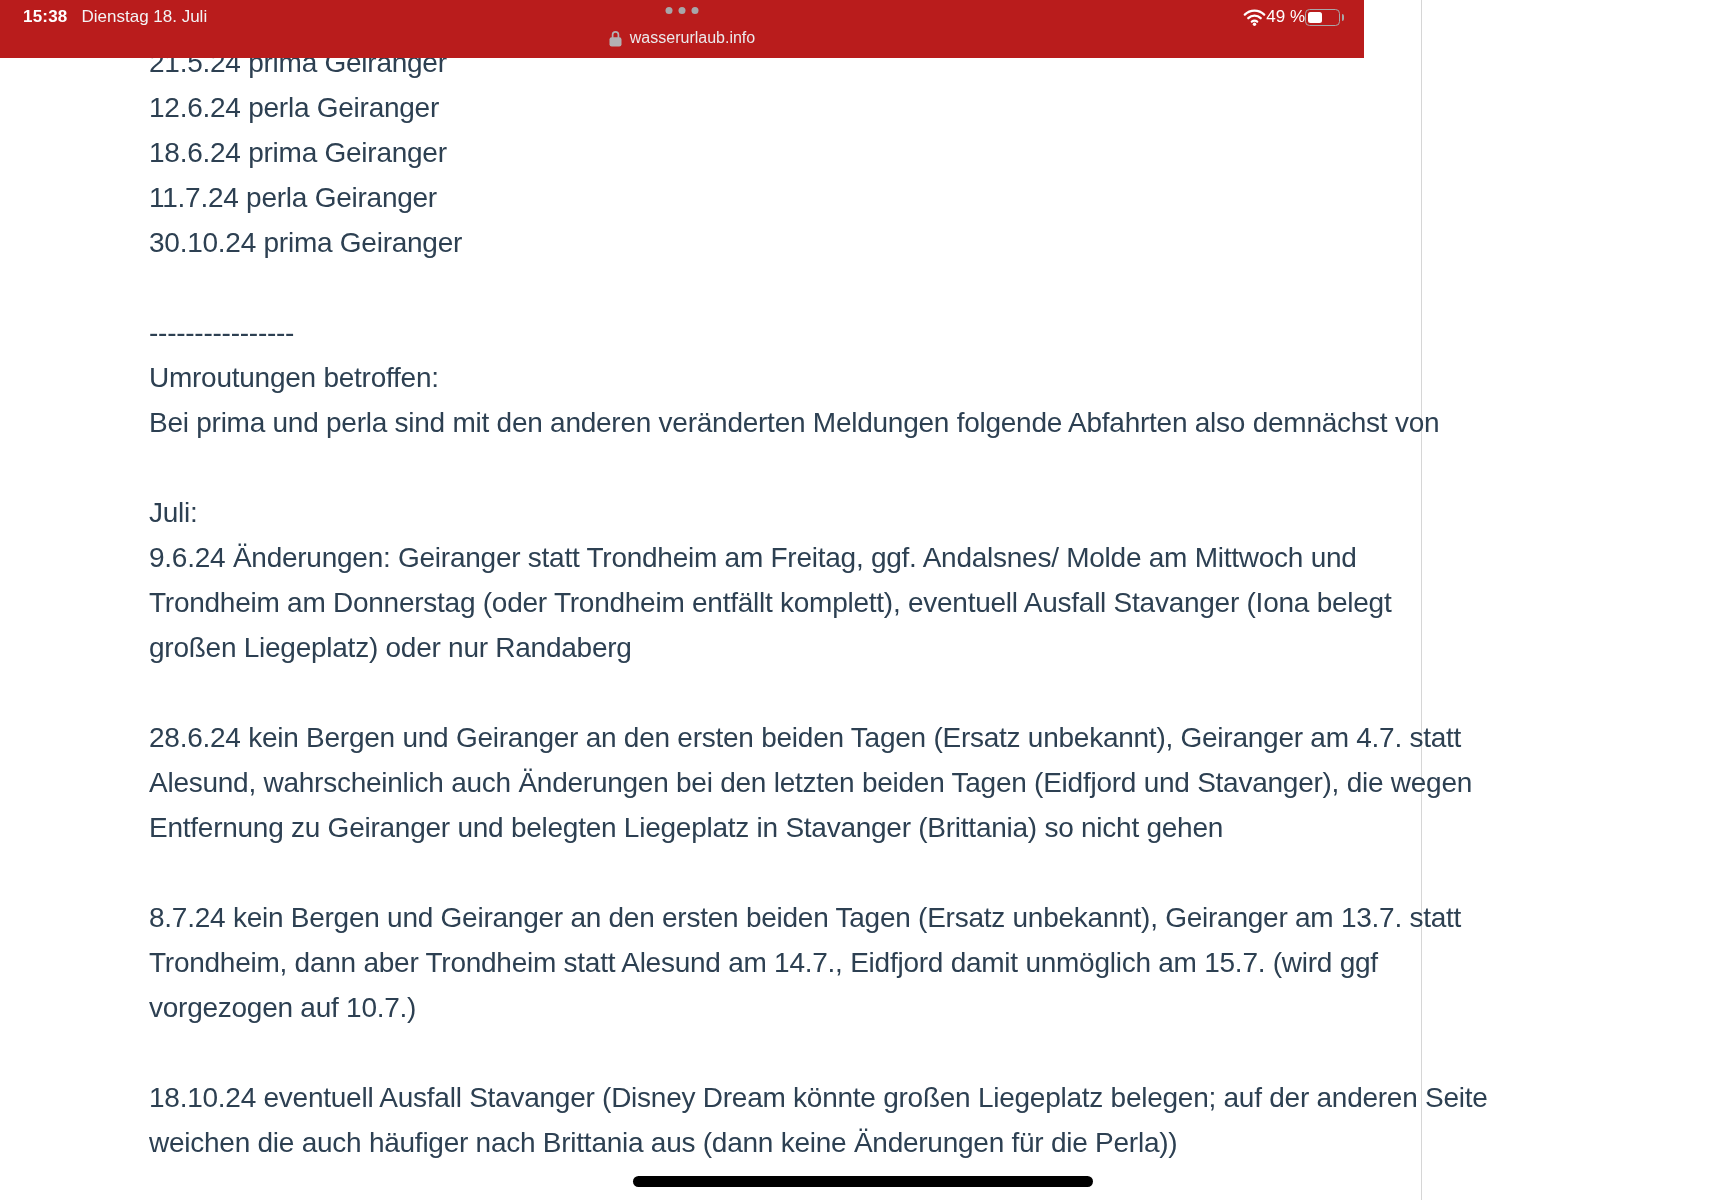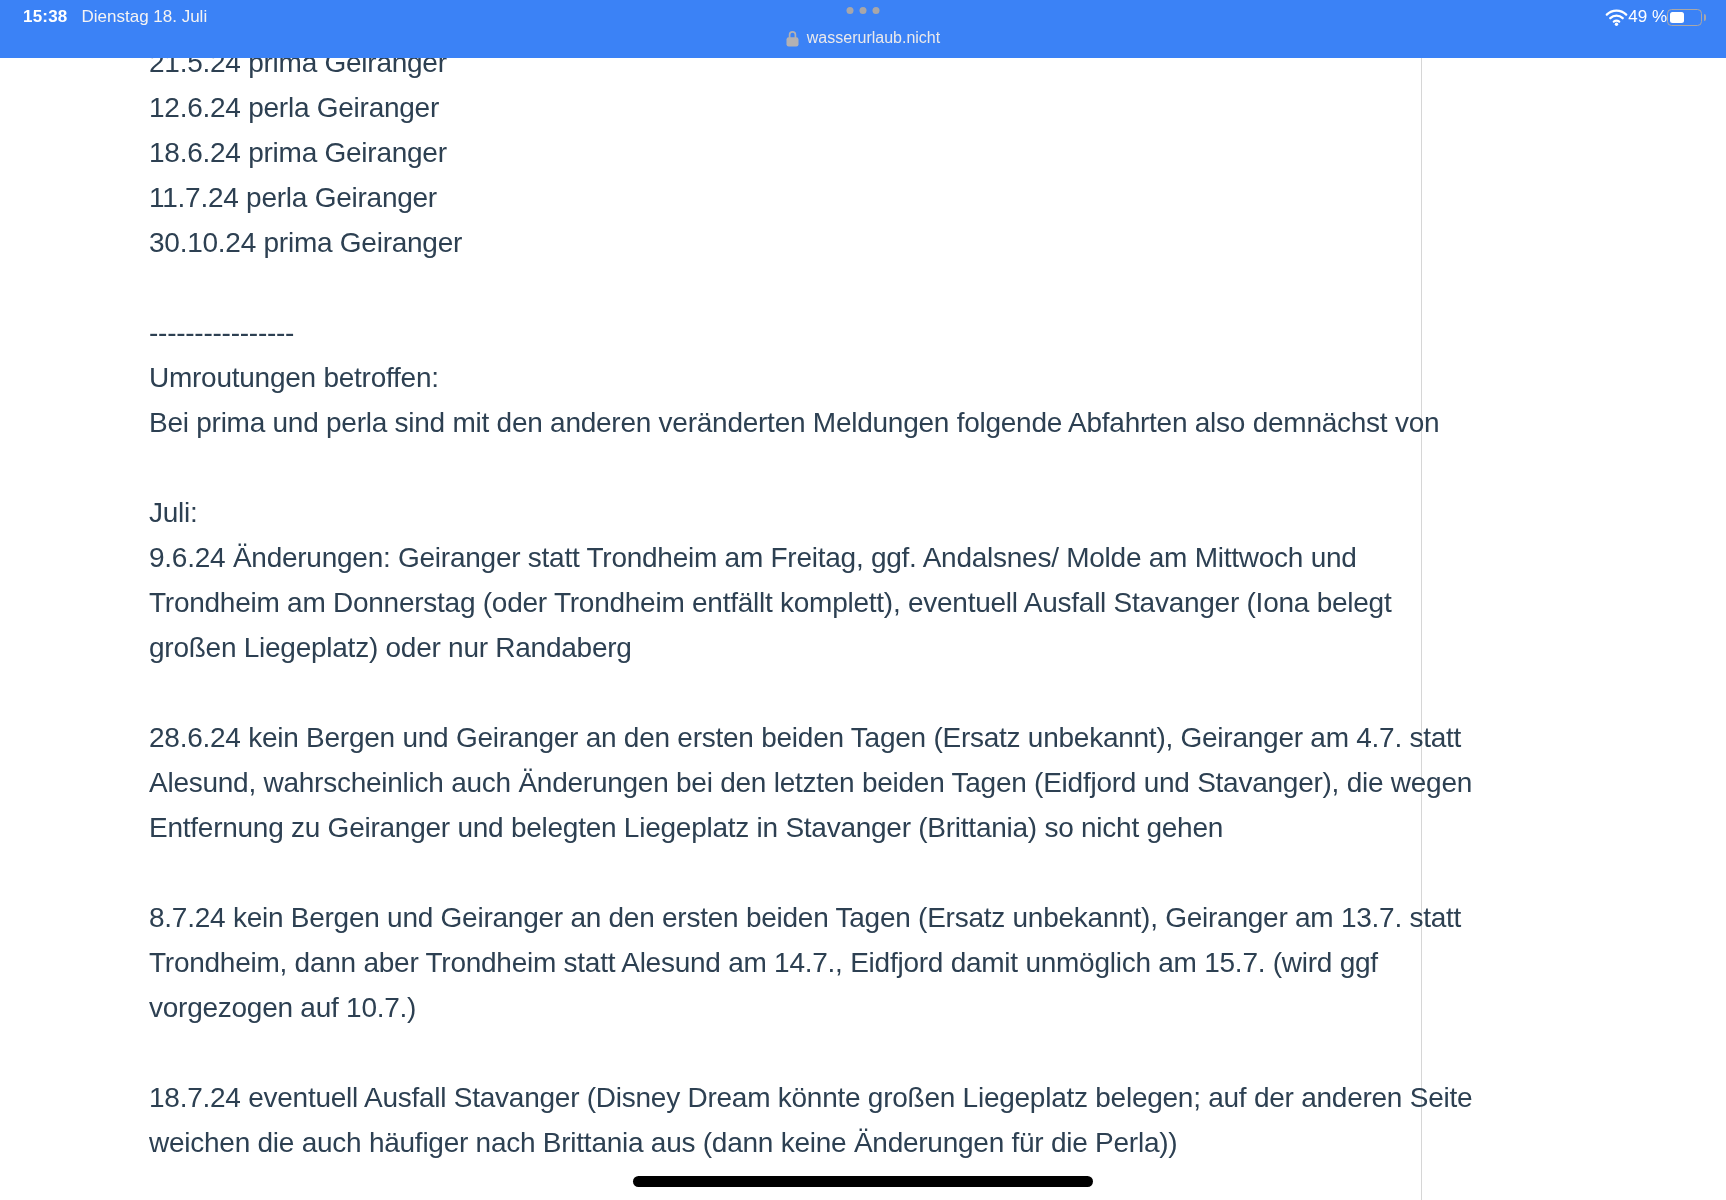--- a/index.html
+++ b/index.html
@@ -15,8 +15,8 @@
   .status-bar {
     position: absolute;
     top: 0; left: 0;
-    width: 1726px; height: 58px;
-    background: #3b82f6;
+    width: 1364px; height: 58px;
+    background: #b91c1c;
     z-index: 10;
     color: #ffffff;
   }

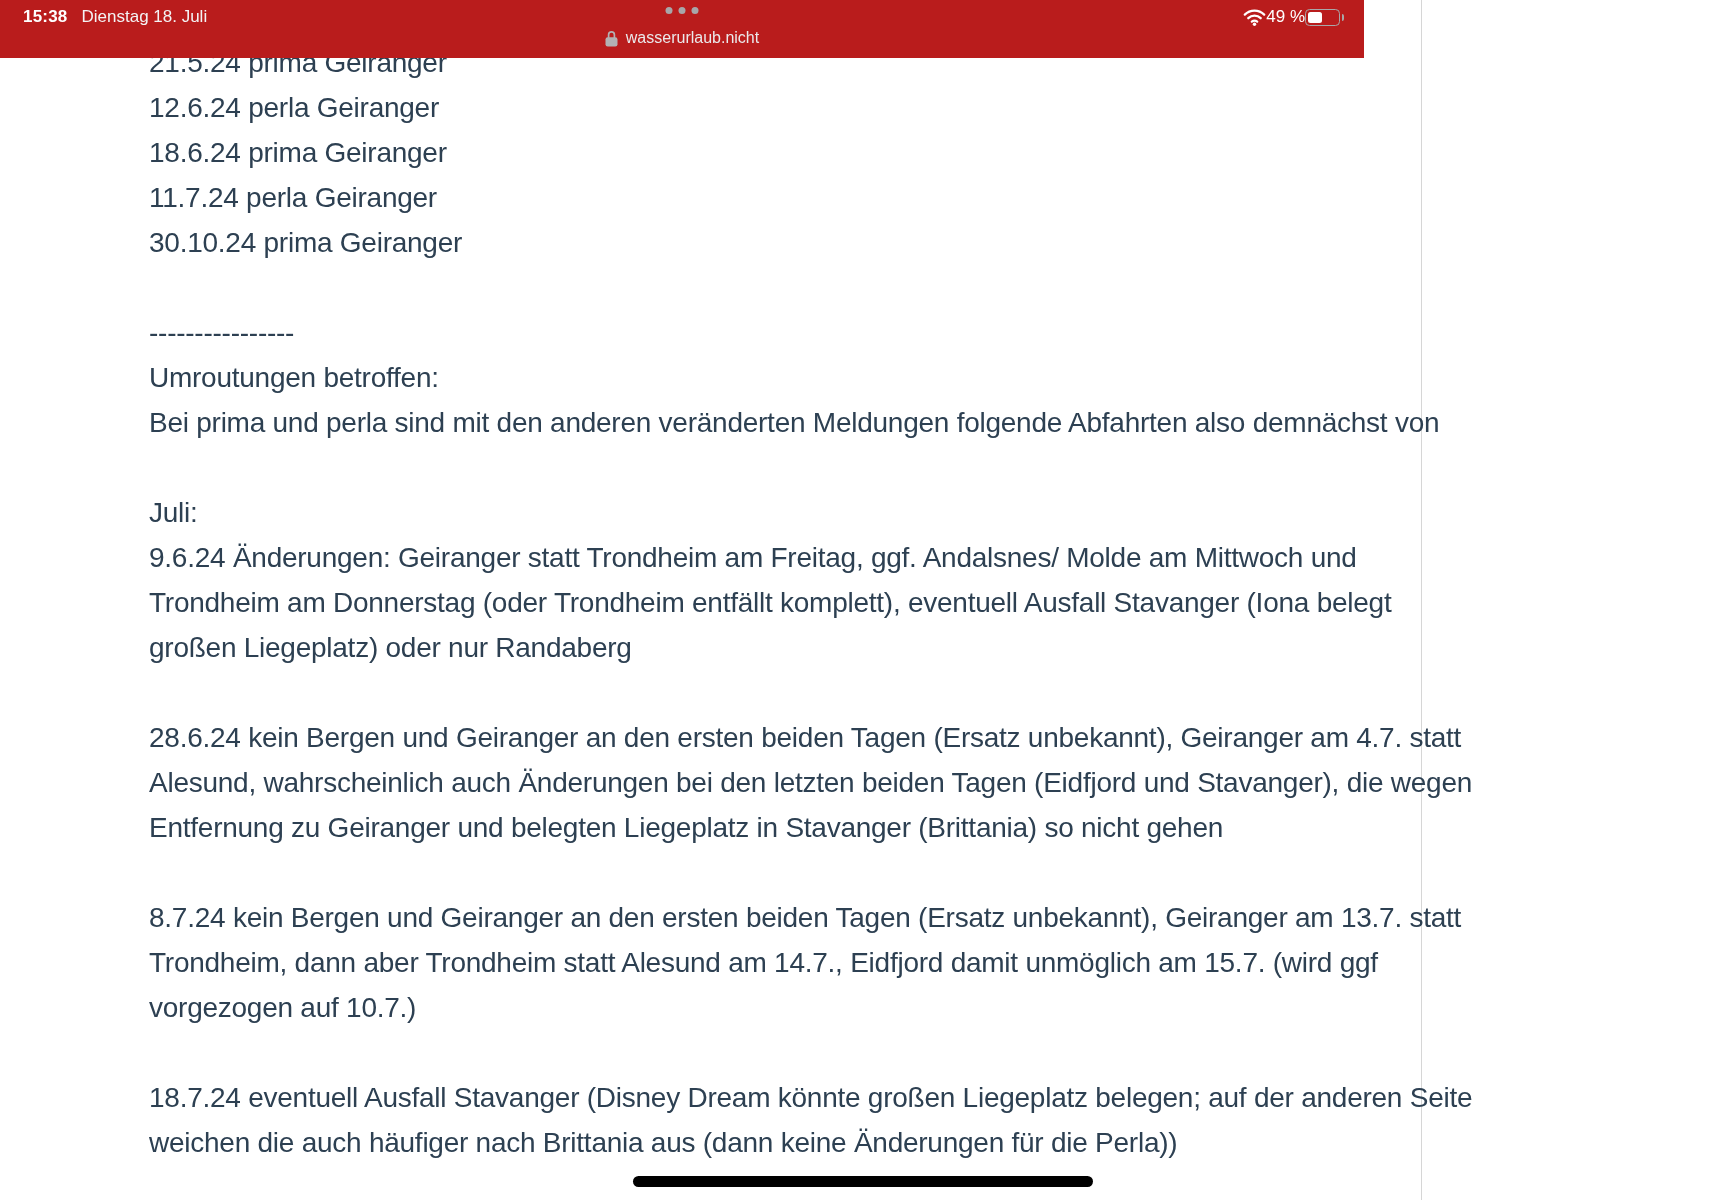--- a/index.html
+++ b/index.html
@@ -148,7 +148,7 @@
         <rect x="0.5" y="7.2" width="12" height="9.2" rx="2.2" fill="#b3b1b3"></rect>
       </svg>
     </span>
-    <span>wasserurlaub.nicht</span>
+    <span>wasserurlaub.info</span>
   </div>
 </div>
 

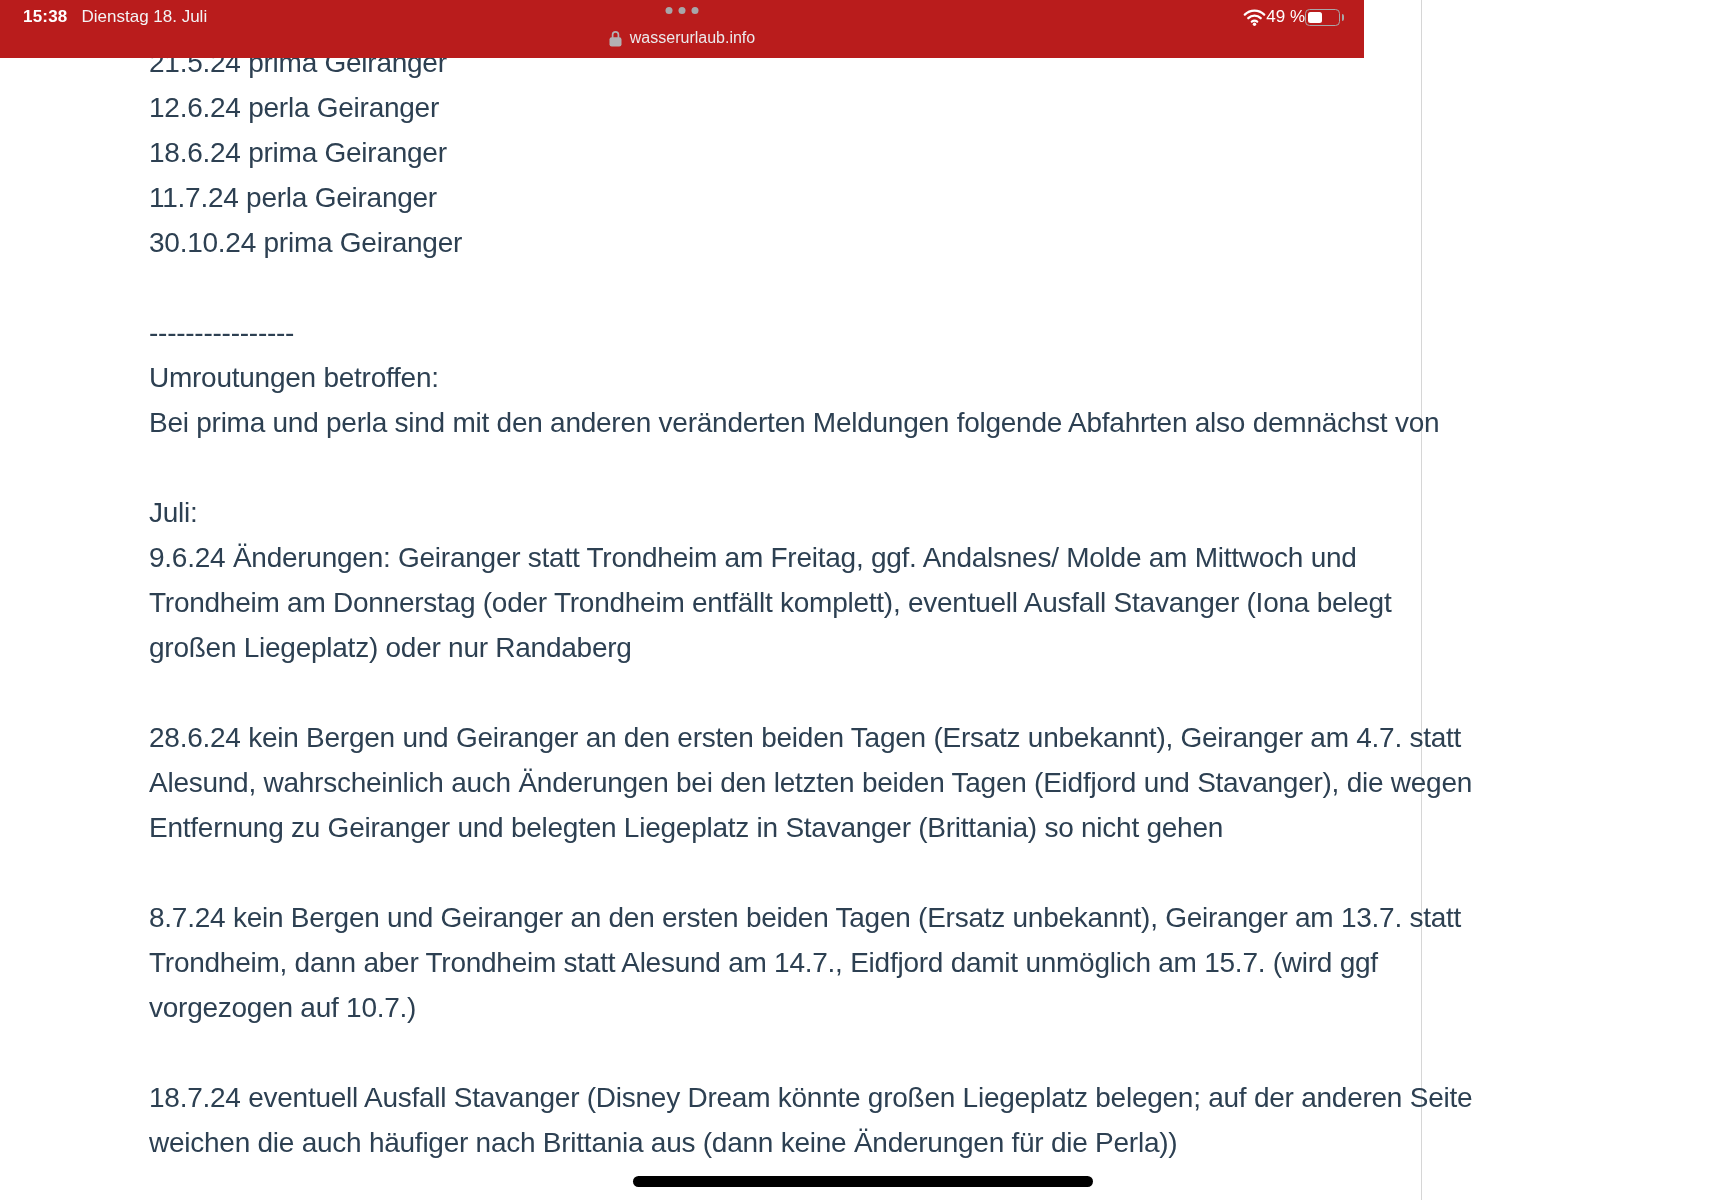--- a/index.html
+++ b/index.html
@@ -184,7 +184,7 @@
       <div class="text-line">vorgezogen auf 10.7.)</div>
     </div>
     <div class="paragraph">
-      <div class="text-line">18.7.24 eventuell Ausfall Stavanger (Disney Dream könnte großen Liegeplatz belegen; auf der anderen Seite</div>
+      <div class="text-line">18.10.24 eventuell Ausfall Stavanger (Disney Dream könnte großen Liegeplatz belegen; auf der anderen Seite</div>
       <div class="text-line">weichen die auch häufiger nach Brittania aus (dann keine Änderungen für die Perla))</div>
     </div>
   </div>

